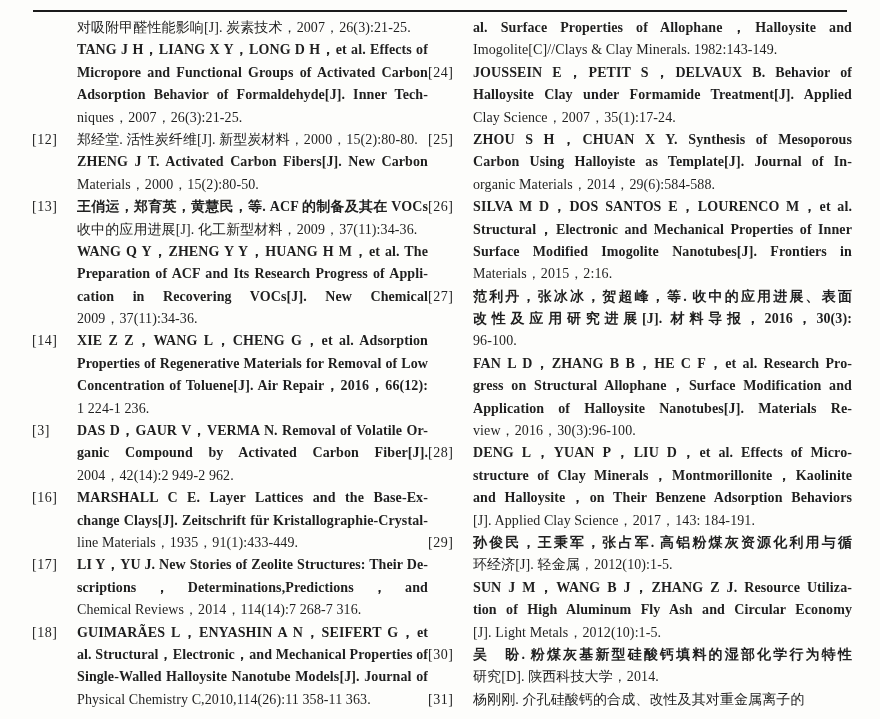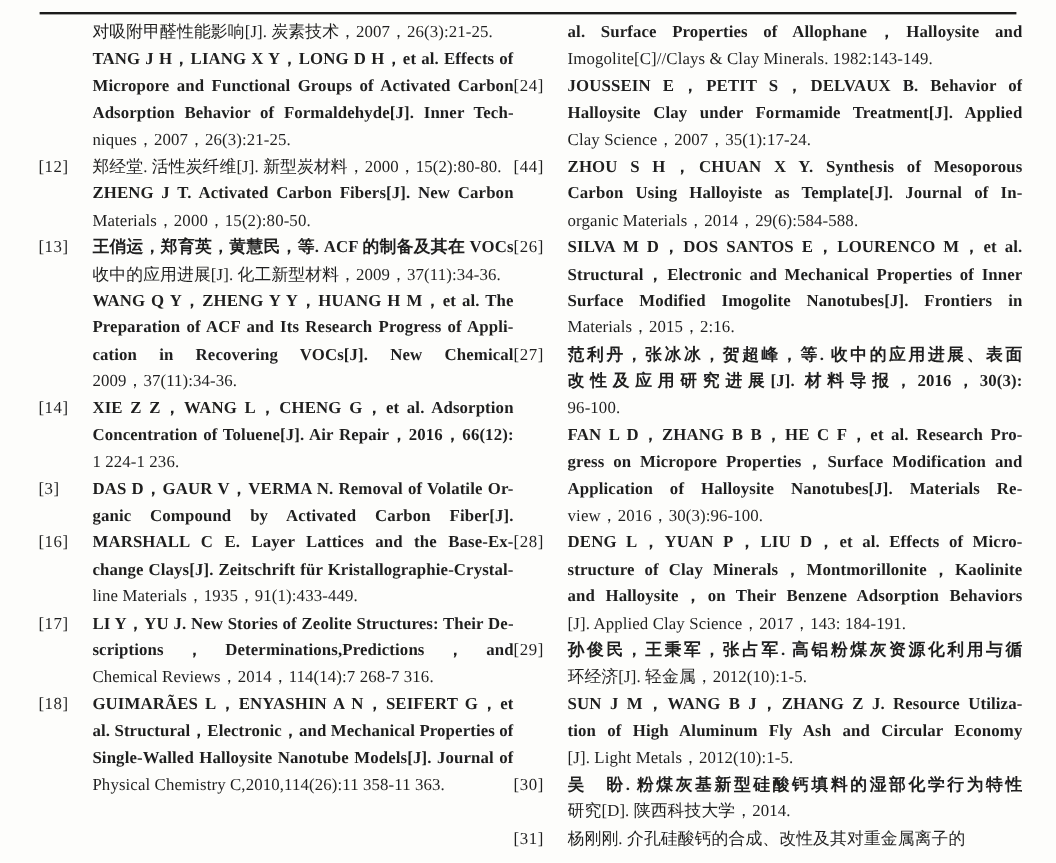--- a/index.html
+++ b/index.html
@@ -137,7 +137,7 @@
           <div class="ref-line">Clay Science，2007，35(1):17-24.</div>
         </div>
         <div class="entry">
-          <span class="ref-num">[44]</span>
+          <span class="ref-num">[25]</span>
           <div class="ref-line stretch">ZHOU S H，CHUAN X Y. Synthesis of Mesoporous</div>
           <div class="ref-line stretch">Carbon Using Halloyiste as Template[J]. Journal of In-</div>
           <div class="ref-line">organic Materials，2014，29(6):584-588.</div>

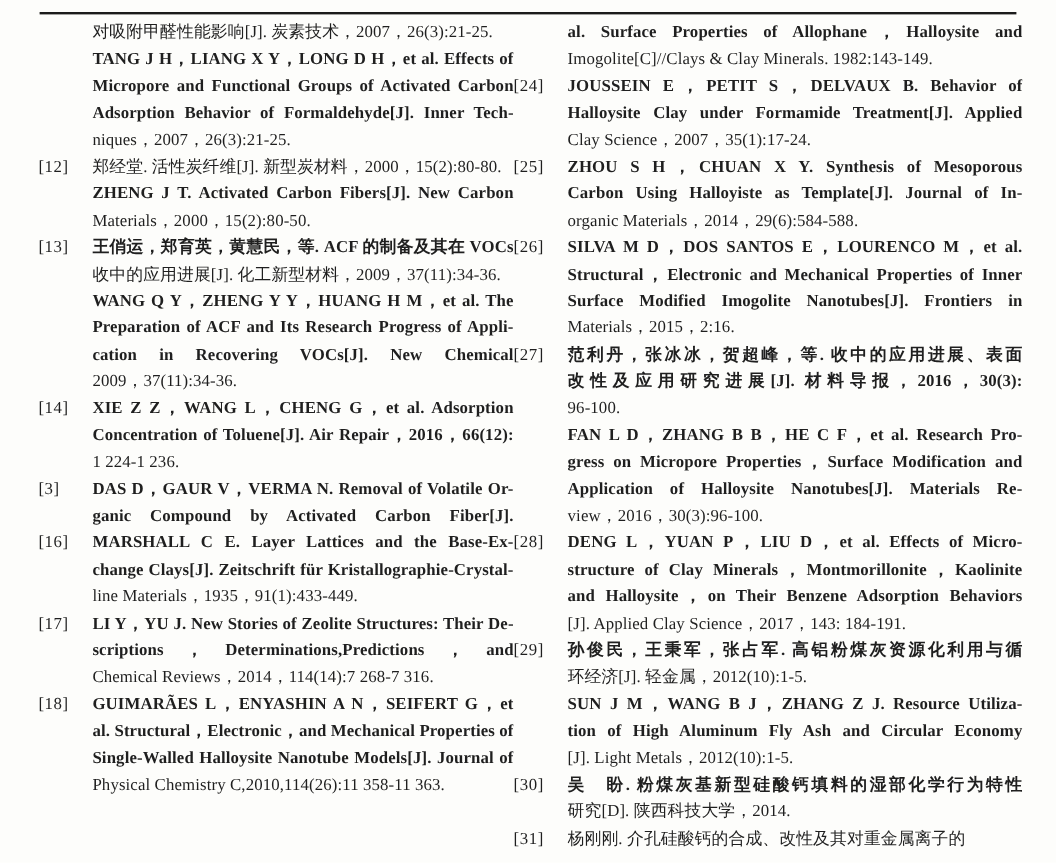--- a/index.html
+++ b/index.html
@@ -96,6 +96,7 @@
         <div class="entry">
           <span class="ref-num">[14]</span>
           <div class="ref-line stretch">XIE Z Z，WANG L，CHENG G，et al. Adsorption</div>
+          <div class="ref-line stretch">Properties of Regenerative Materials for Removal of Low</div>
           <div class="ref-line stretch">Concentration of Toluene[J]. Air Repair，2016，66(12):</div>
           <div class="ref-line">1 224-1 236.</div>
         </div>

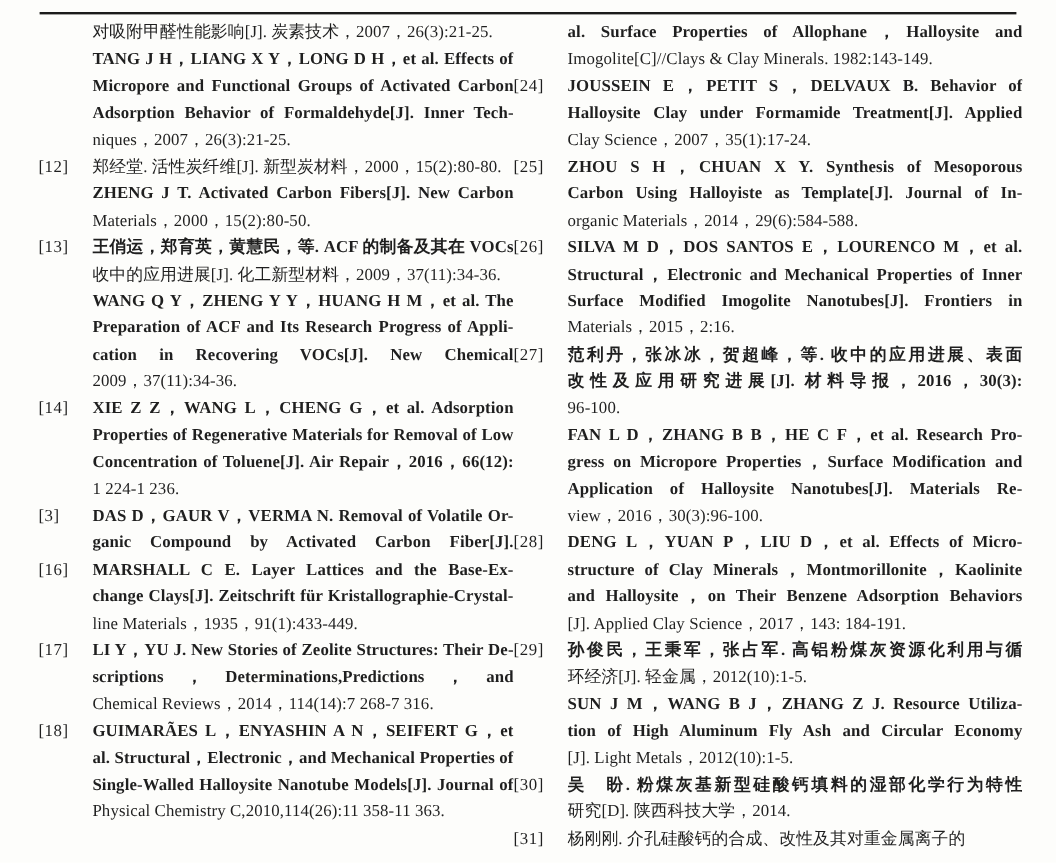--- a/index.html
+++ b/index.html
@@ -156,7 +156,7 @@
           <div class="ref-line stretch">改性及应用研究进展[J]. 材料导报，2016，30(3):</div>
           <div class="ref-line">96-100.</div>
           <div class="ref-line stretch">FAN L D，ZHANG B B，HE C F，et al. Research Pro-</div>
-          <div class="ref-line stretch">gress on Micropore Properties，Surface Modification and</div>
+          <div class="ref-line stretch">gress on Structural Allophane，Surface Modification and</div>
           <div class="ref-line stretch">Application of Halloysite Nanotubes[J]. Materials Re-</div>
           <div class="ref-line">view，2016，30(3):96-100.</div>
         </div>

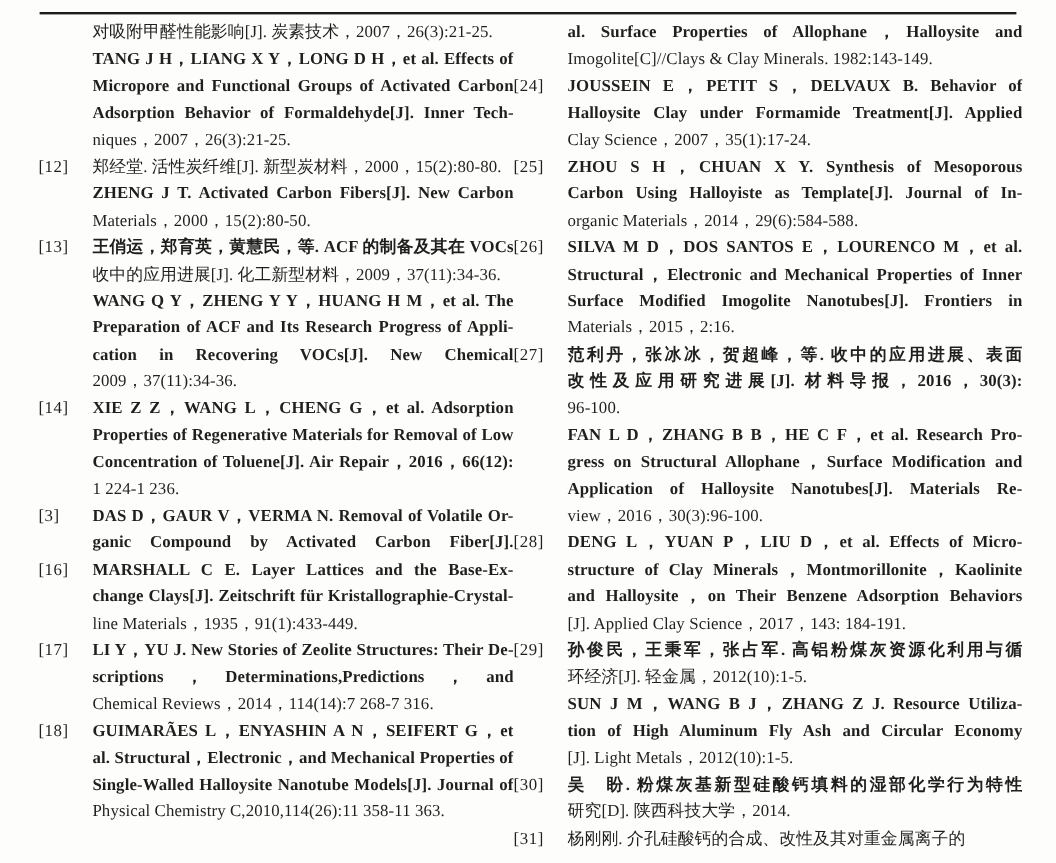--- a/index.html
+++ b/index.html
@@ -104,6 +104,7 @@
           <span class="ref-num">[3]</span>
           <div class="ref-line stretch">DAS D，GAUR V，VERMA N. Removal of Volatile Or-</div>
           <div class="ref-line stretch">ganic Compound by Activated Carbon Fiber[J]. Carbon，</div>
+          <div class="ref-line">2004，42(14):2 949-2 962.</div>
         </div>
         <div class="entry">
           <span class="ref-num">[16]</span>

